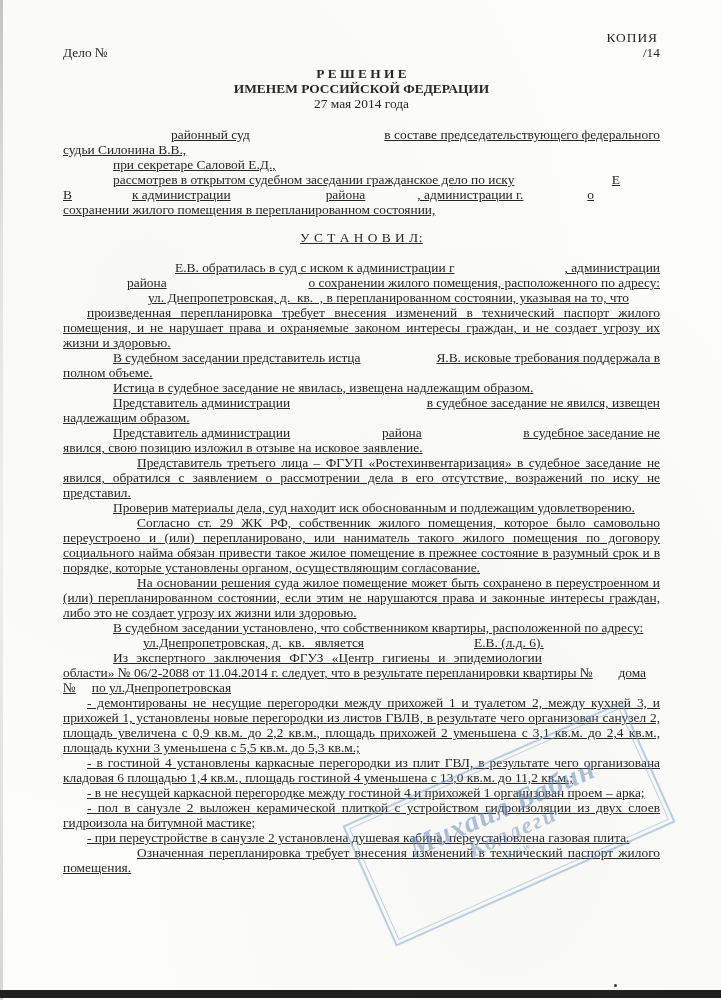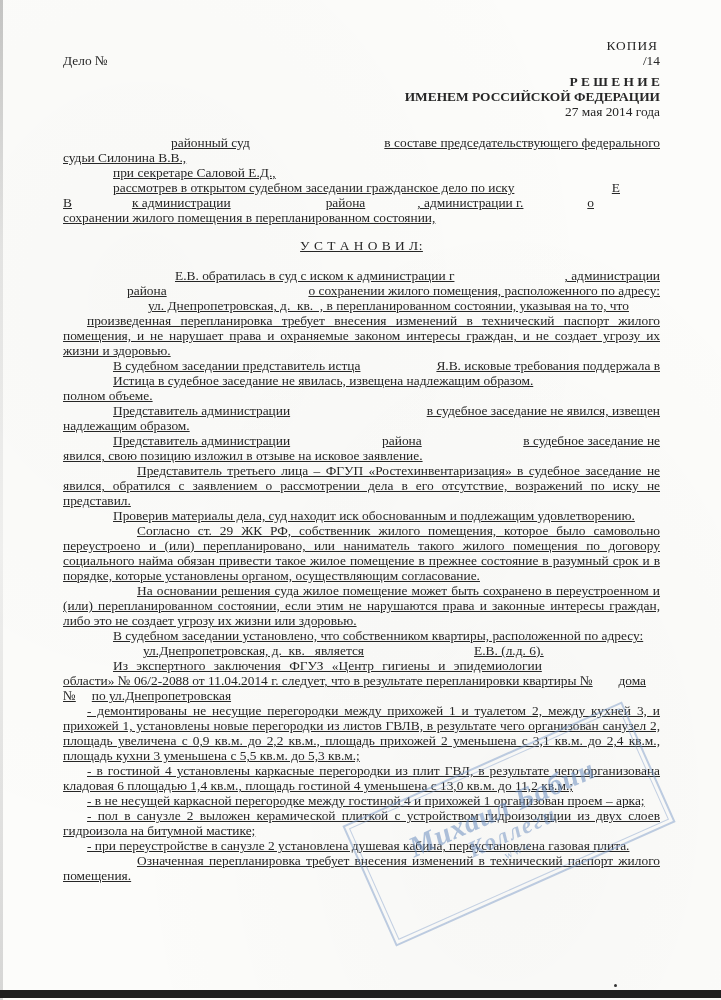--- a/index.html
+++ b/index.html
@@ -22,7 +22,7 @@
   .bottom-bar{position:absolute;left:0;bottom:2px;width:100%;height:8px;background:#1f1f1f;}
   .speck{position:absolute;left:614px;top:984px;width:3px;height:3px;background:#333;border-radius:50%;}
 
-  .content{position:absolute;left:63px;top:38px;width:597px;}
+  .content{position:absolute;left:63px;top:30px;width:597px;}
 
   .copy-line{text-align:right;padding-right:2px;letter-spacing:1px;}
   .case-line{display:flex;justify-content:space-between;}

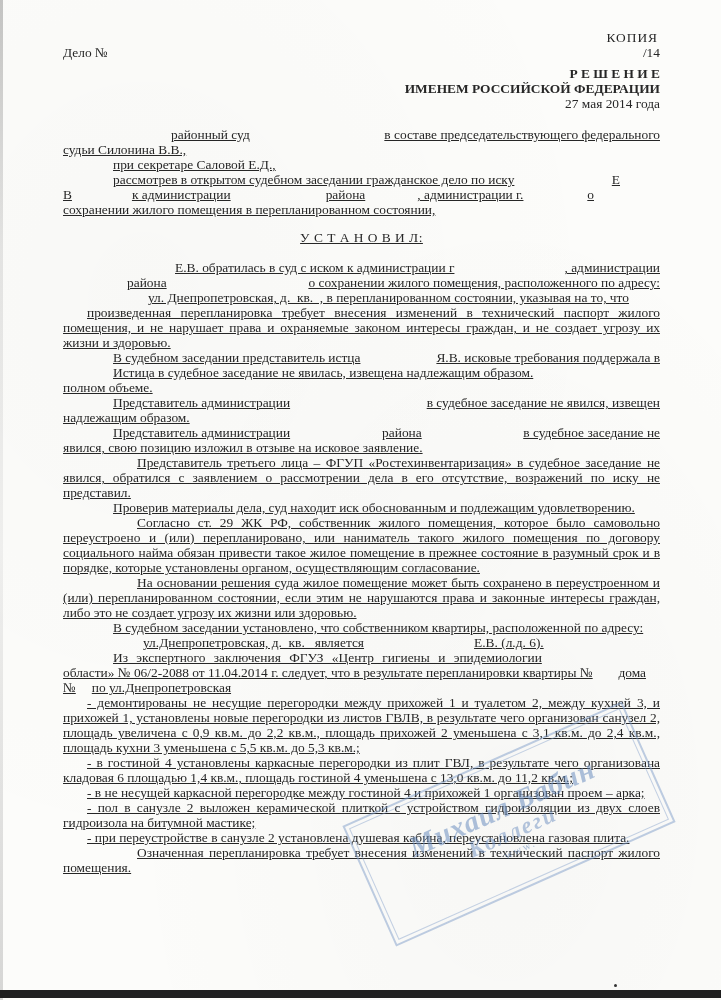--- a/index.html
+++ b/index.html
@@ -28,7 +28,7 @@
   .case-line{display:flex;justify-content:space-between;}
   .case-gap{width:45px;}
 
-  .title{ text-align:right;margin-top:6px;margin-bottom:16px;}
+  .title{ text-align:center;margin-top:6px;margin-bottom:16px;}
   .title .t1,.title .t2{font-weight:bold;}
 
   .run{white-space:pre;text-decoration:underline;}

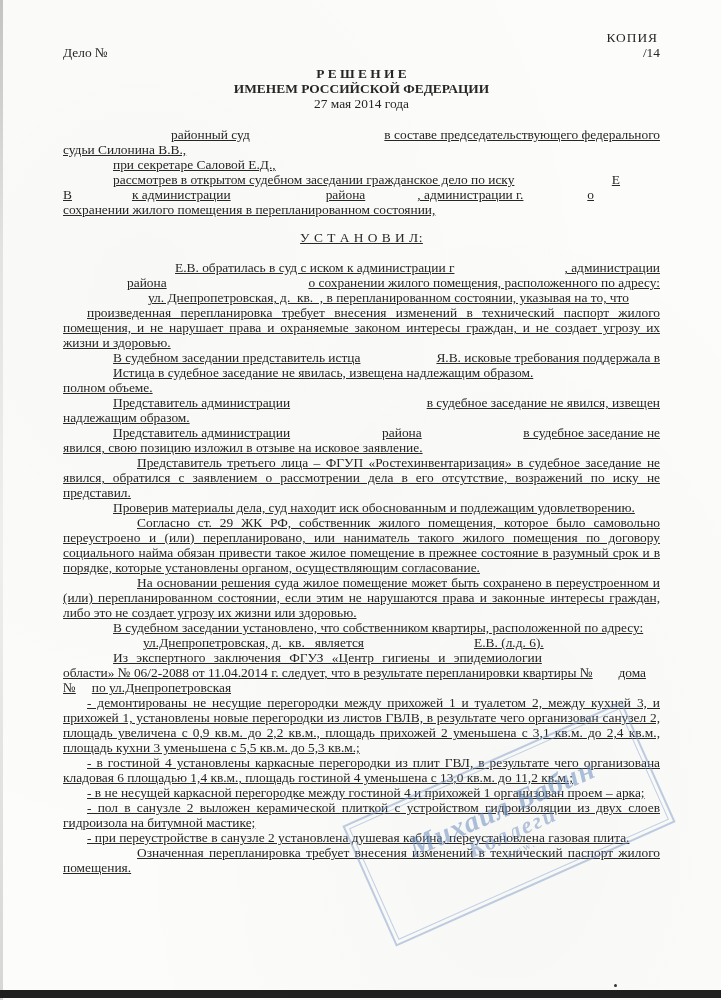--- a/index.html
+++ b/index.html
@@ -136,11 +136,11 @@
           <span class="run">Я.В. исковые требования поддержала в</span>
         </div>
         <div class="l">
+          <span class="run">полном объеме.</span>
+        </div>
+        <div class="l">
           <span class="gap" style="width: 50px;"></span>
           <span class="run">Истица в судебное заседание не явилась, извещена надлежащим образом.</span>
-        </div>
-        <div class="l">
-          <span class="run">полном объеме.</span>
         </div>
         <div class="l">
           <span class="gap" style="width: 50px;"></span>

